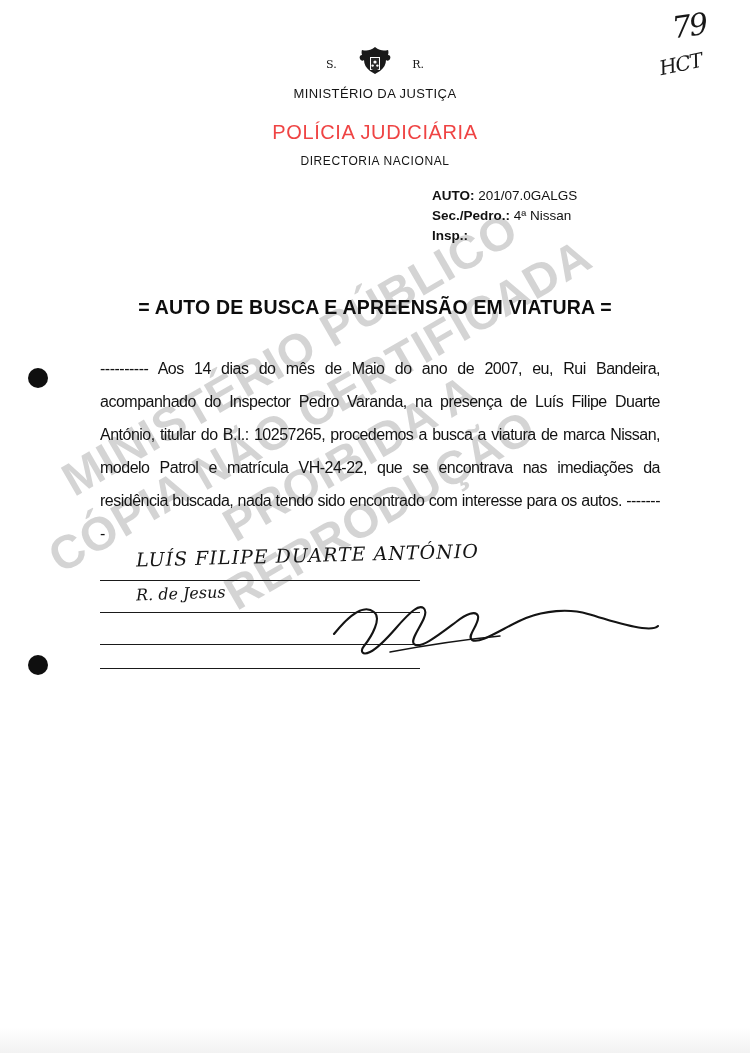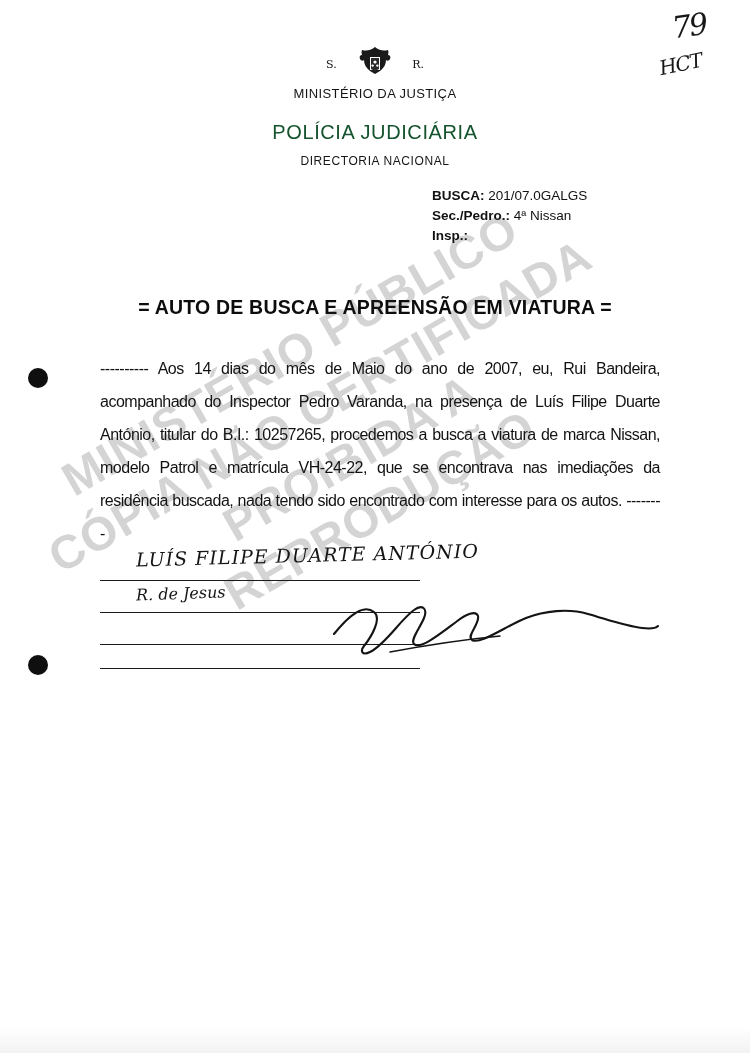--- a/index.html
+++ b/index.html
@@ -97,7 +97,7 @@
   .org-title {
     font-size: 20px;
     letter-spacing: 0.6px;
-    color: #14532d;
+    color: #ef4444;
     margin-bottom: 10px;
   }
   .org-sub {

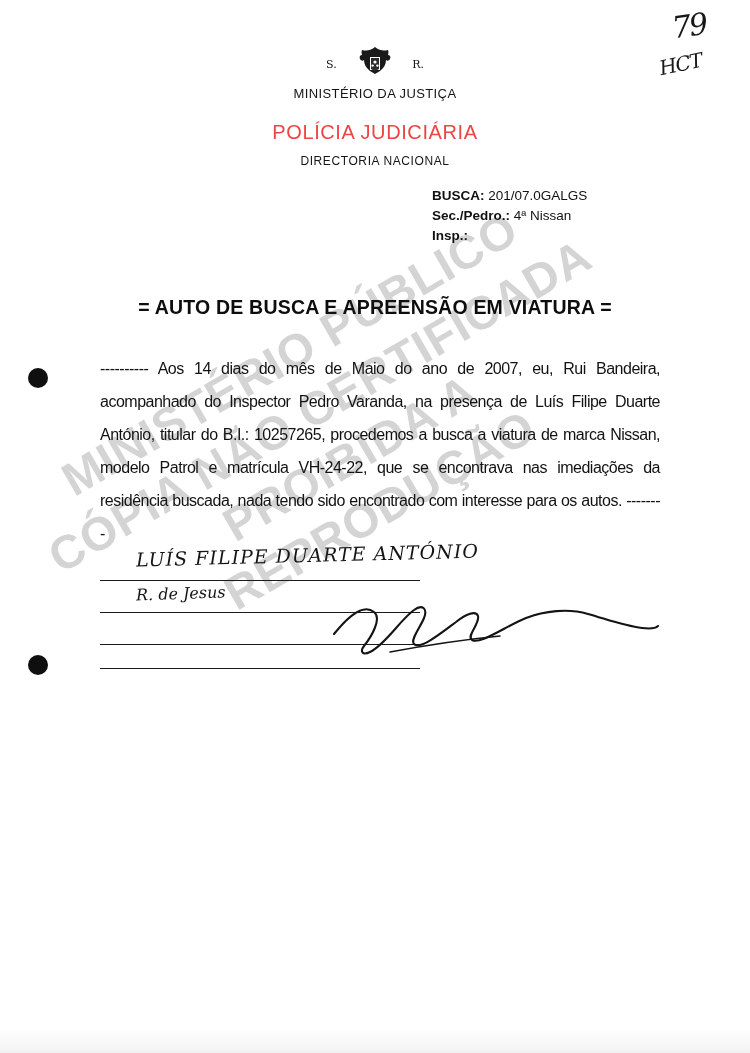--- a/index.html
+++ b/index.html
@@ -257,7 +257,7 @@
 
   <div class="ref-block">
     <div class="ref-line">
-      <span class="ref-label">BUSCA:</span>
+      <span class="ref-label">AUTO:</span>
       <span class="ref-value-bold">201/07.0GALGS</span>
     </div>
     <div class="ref-line">

